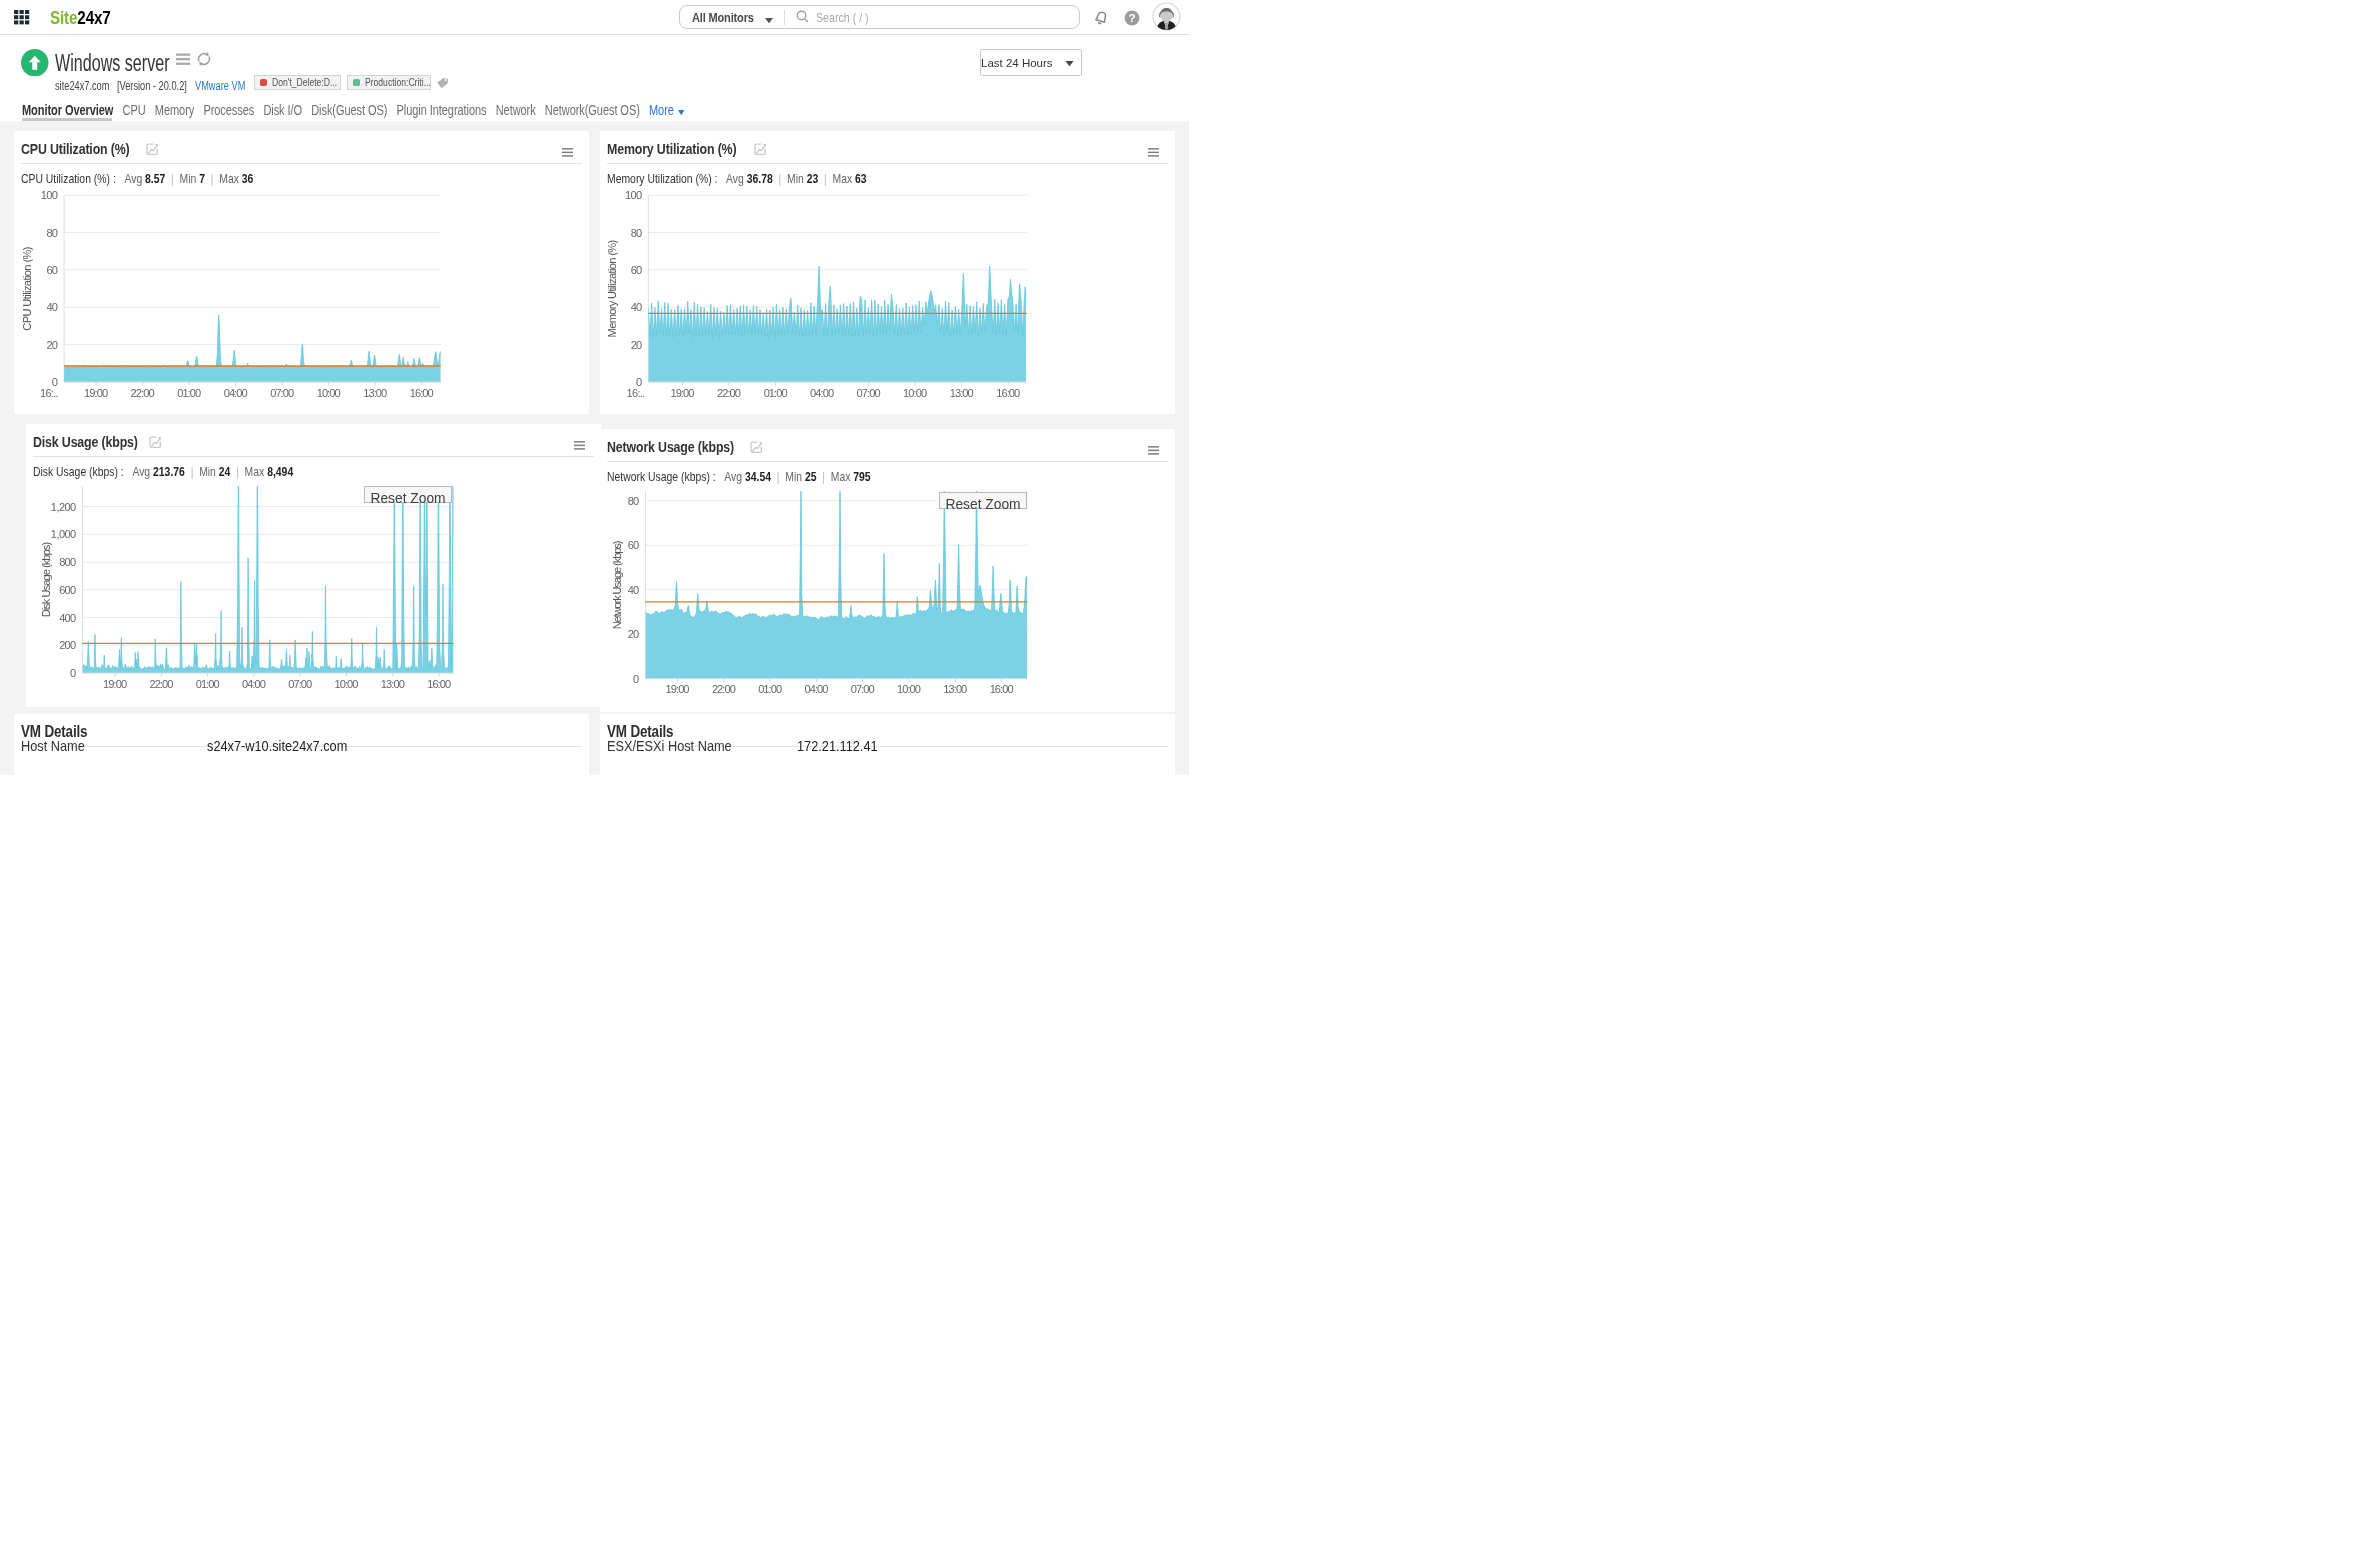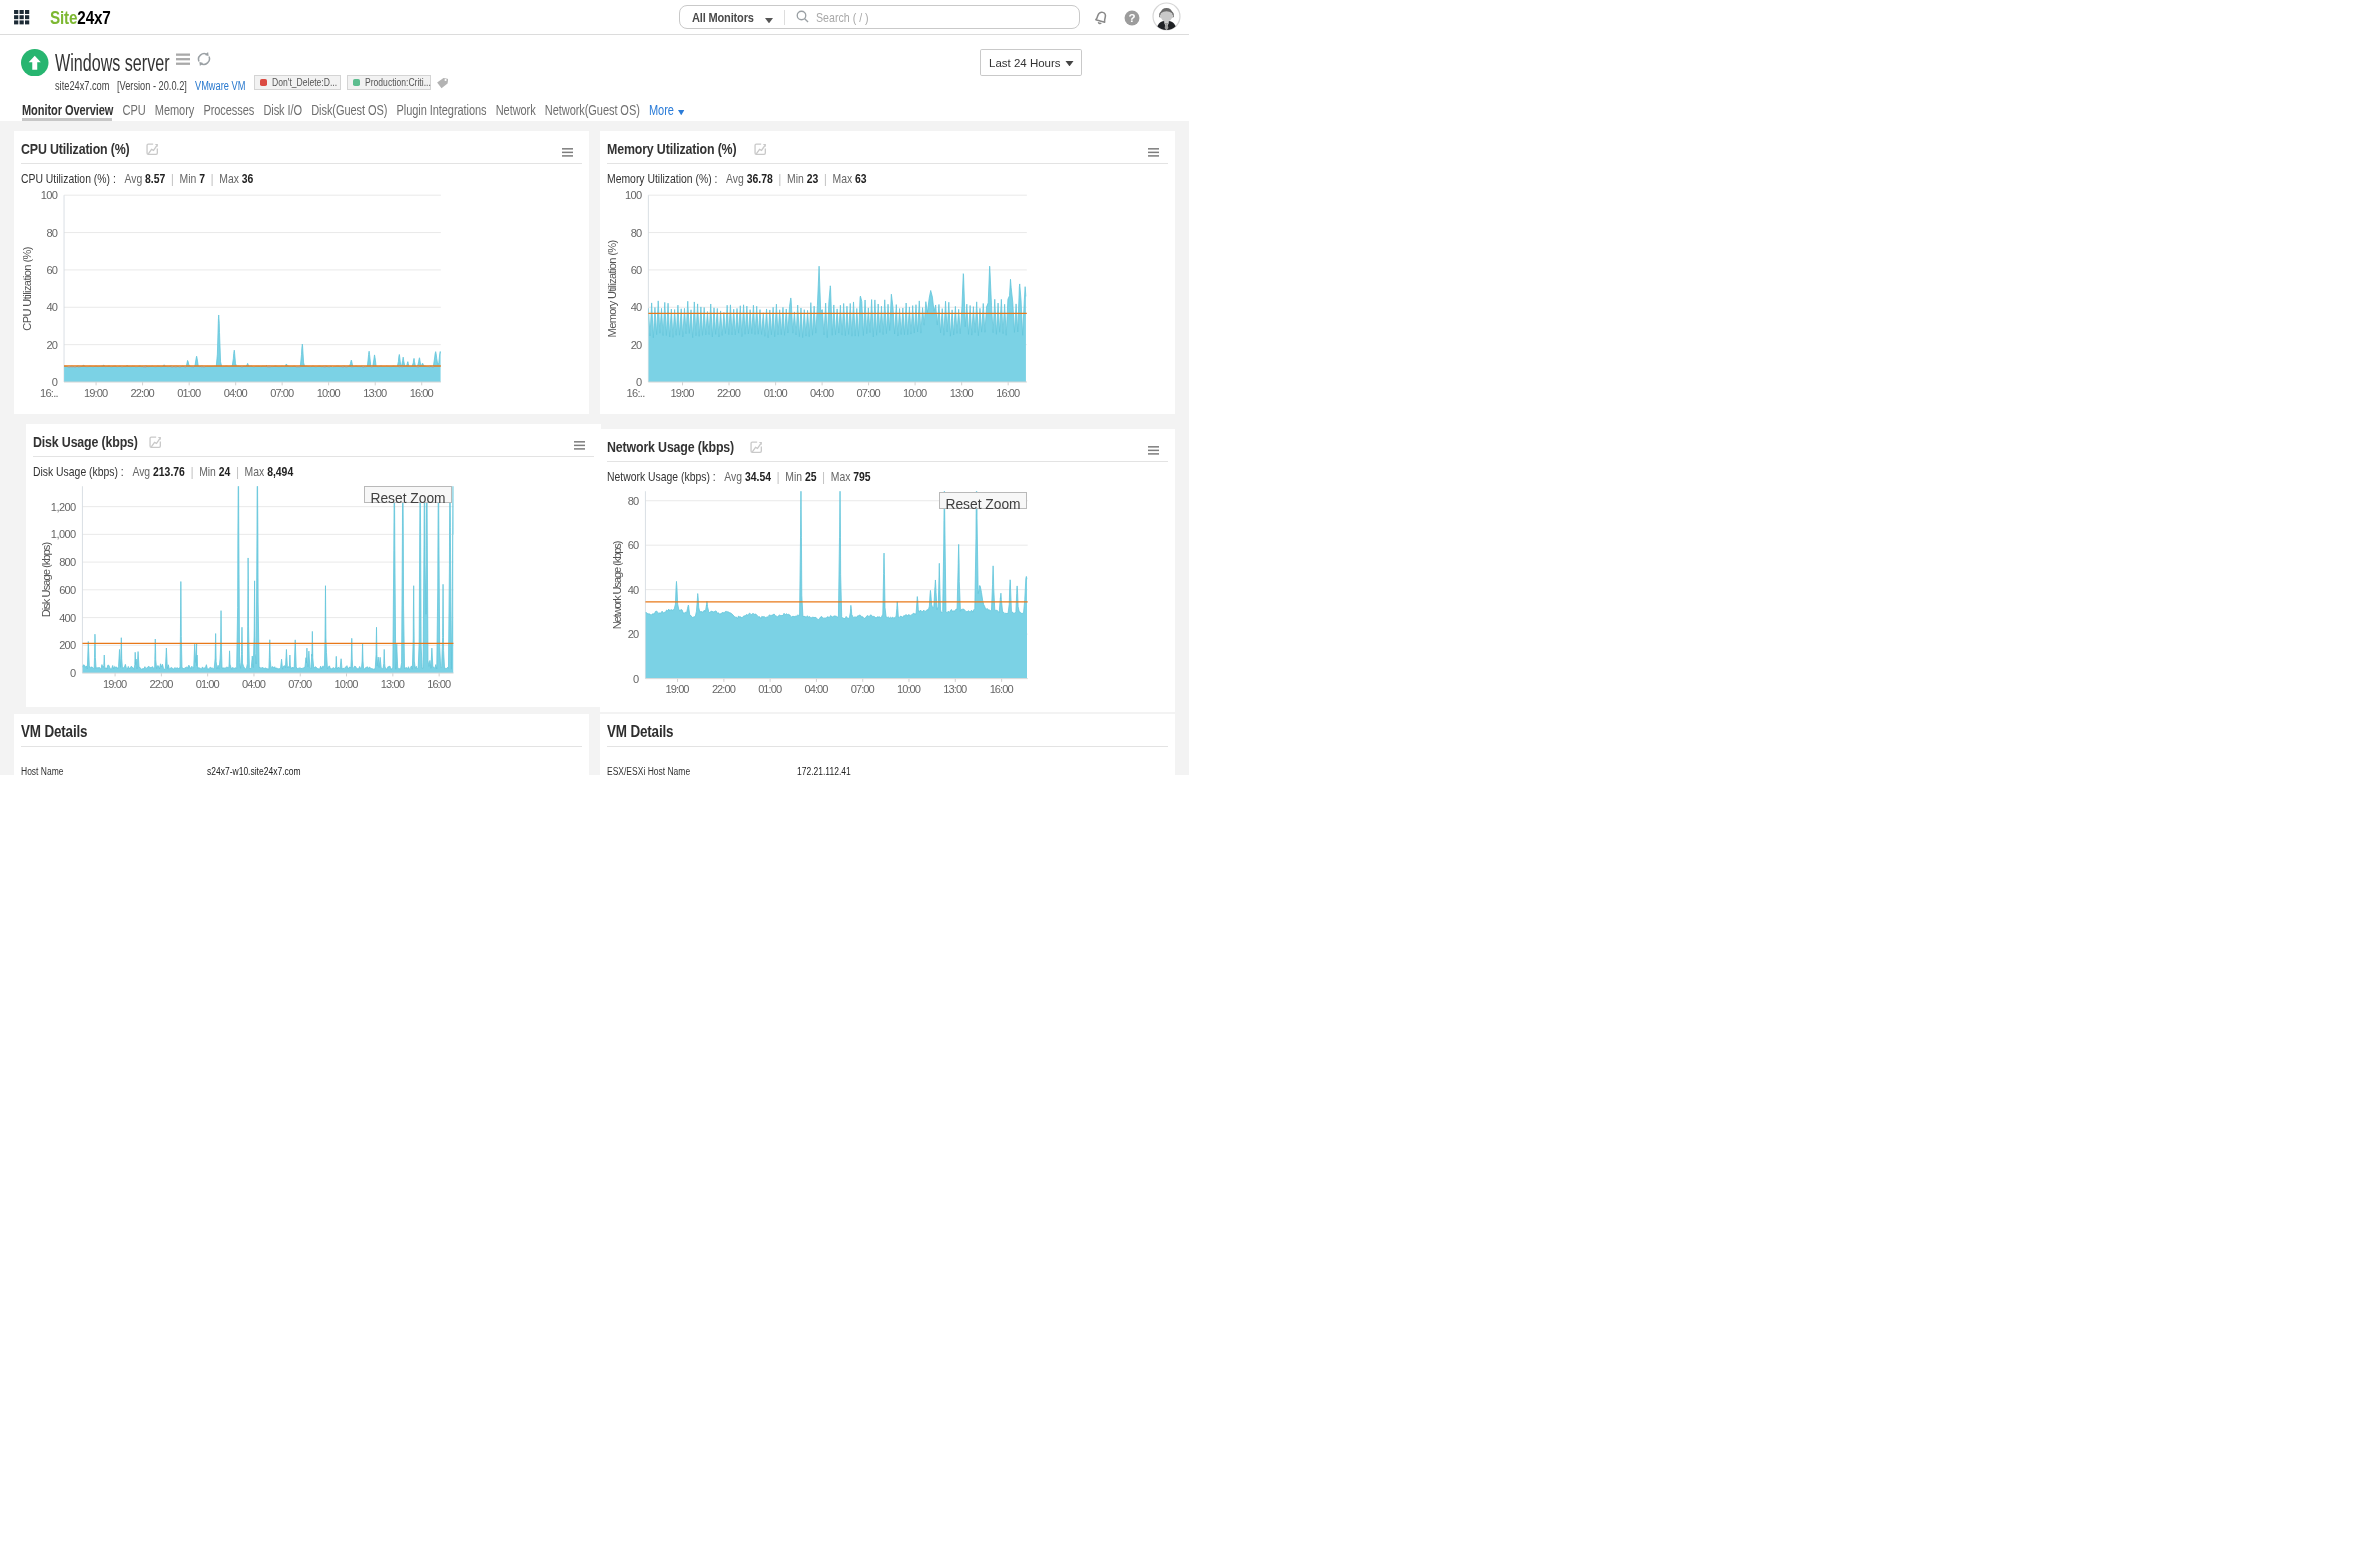--- a/index.html
+++ b/index.html
@@ -43,7 +43,7 @@
 .vrow { position:absolute; left:7px; top:52px; right:7px; font-size:10px; }
 .vl { color:#333; display:inline-block; transform:scaleX(0.85); transform-origin:0 0; }
 .vv { position:absolute; top:0; color:#222; transform:scaleX(0.85); transform-origin:0 0; }
-#last24 { position:absolute; left:980px; top:14px; width:102px; height:27px; border:0.9px solid #c9c9c9; border-radius:1.8px; background:#fff; font-size:11.5px; color:#333; line-height:26px; padding-left:8px; }
+#last24 { position:absolute; left:980px; top:14px; width:102px; height:27px; border:0.9px solid #c9c9c9; border-radius:1.8px; background:#fff; font-size:11.5px; color:#333; line-height:26px; padding-left:0; }
 #last24 .crt { position:absolute; right:7px; top:11px; line-height:0; }
 svg text { font-family:"Liberation Sans",sans-serif; }
 </style></head>

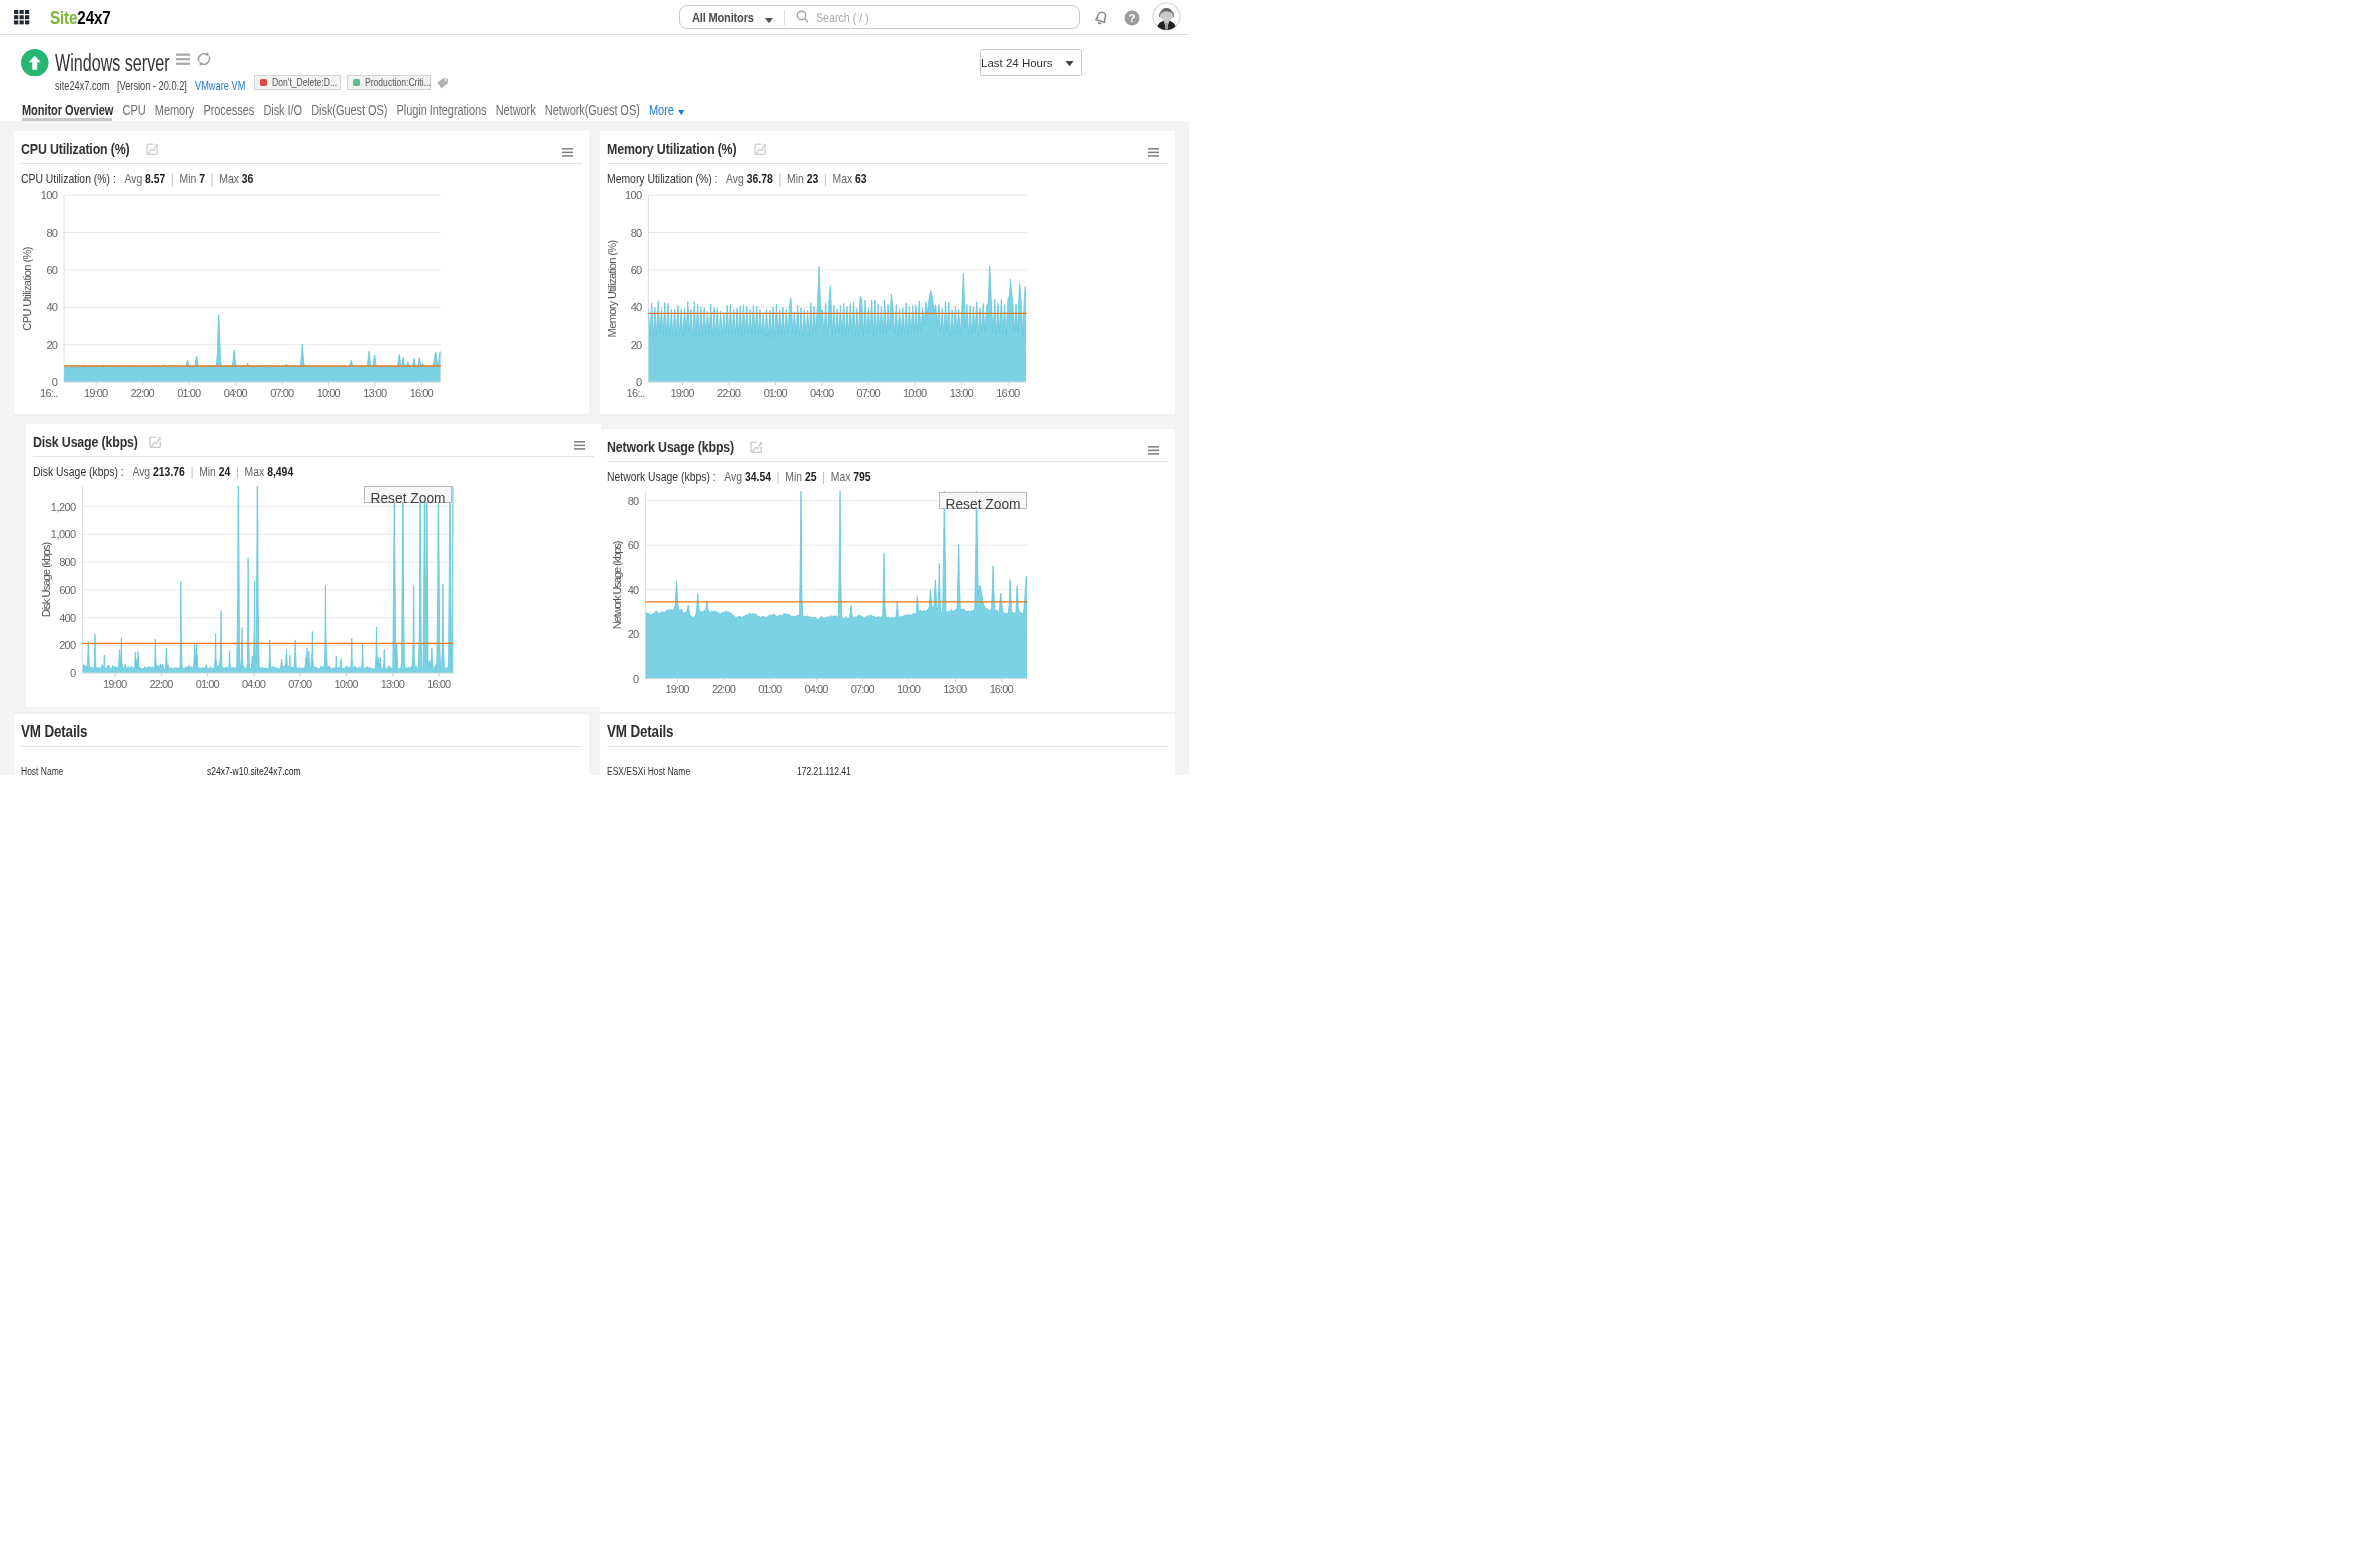--- a/index.html
+++ b/index.html
@@ -40,7 +40,7 @@
 .rz { position:absolute; width:88px; height:17px; background:#f7f7f7; border:0.9px solid #b9b9b9; font-size:13.8px; color:#404040; text-align:center; line-height:23px; z-index:3; }
 .vmt { position:absolute; left:7px; top:8px; font-size:16.4px; font-weight:bold; color:#2e2e2e; letter-spacing:-0.2px; transform:scaleX(0.82); transform-origin:0 0; width:83px; white-space:nowrap; }
 .vhr { position:absolute; left:7px; right:7px; top:31.5px; border-top:0.9px solid #e3e3e3; }
-.vrow { position:absolute; left:7px; top:52px; right:7px; font-size:10px; }
+.vrow { position:absolute; left:7px; top:23px; right:7px; font-size:15px; }
 .vl { color:#333; display:inline-block; transform:scaleX(0.85); transform-origin:0 0; }
 .vv { position:absolute; top:0; color:#222; transform:scaleX(0.85); transform-origin:0 0; }
 #last24 { position:absolute; left:980px; top:14px; width:102px; height:27px; border:0.9px solid #c9c9c9; border-radius:1.8px; background:#fff; font-size:11.5px; color:#333; line-height:26px; padding-left:0; }

